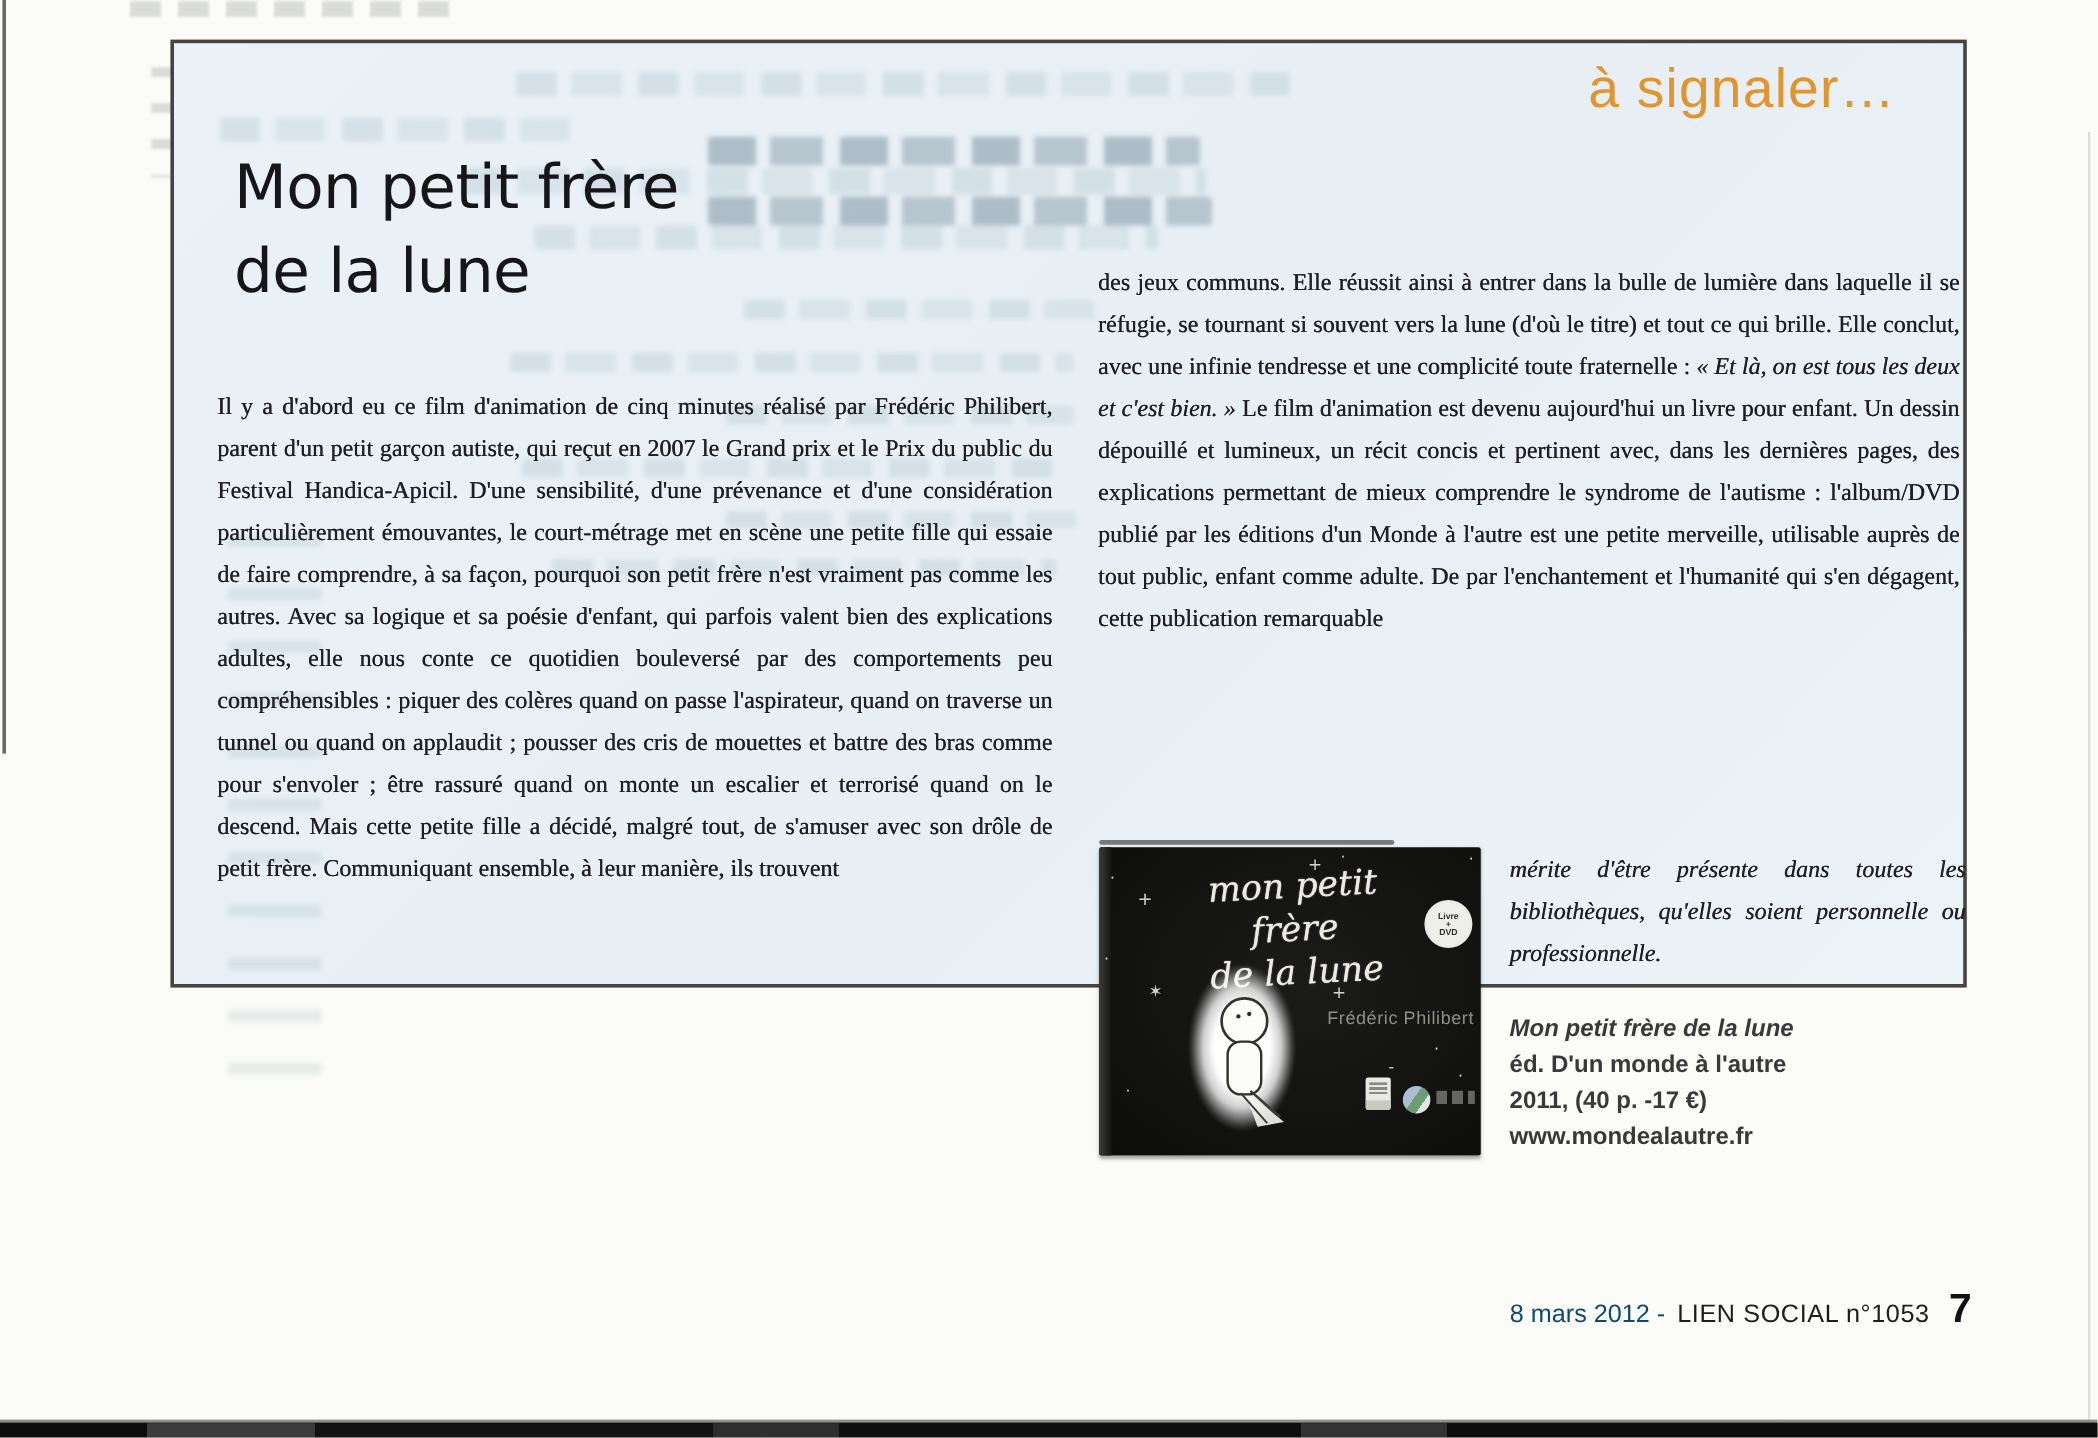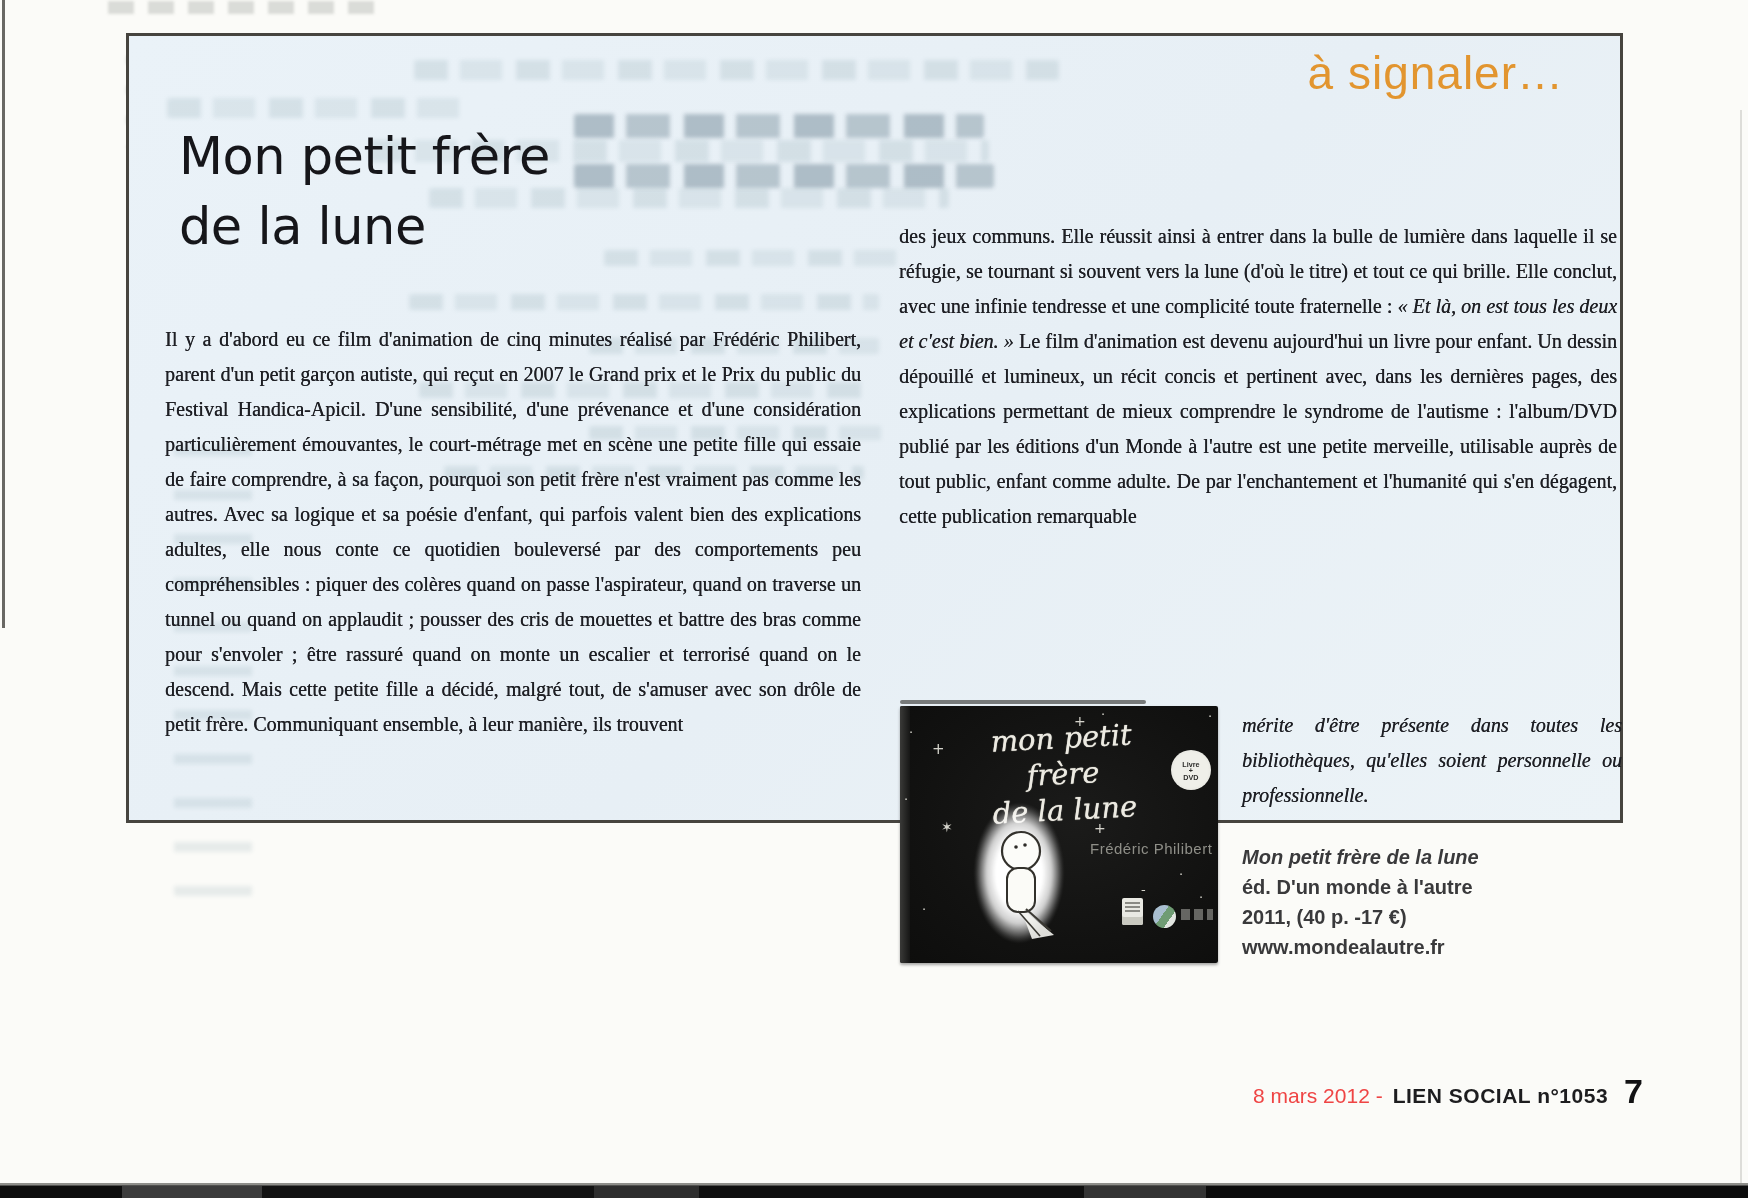--- a/index.html
+++ b/index.html
@@ -27,7 +27,7 @@
     filter:blur(1.5px);opacity:.5;}
   
   .frame{
-    position:absolute;left:126px;top:33px;width:1497px;height:790px;box-sizing:border-box;
+    position:absolute;left:142px;top:33px;width:1497px;height:790px;box-sizing:border-box;
     border:3px solid #46443f;
     background:linear-gradient(135deg,#eaf2f8 0%,#e7eff5 55%,#ecf3f7 100%);
   }

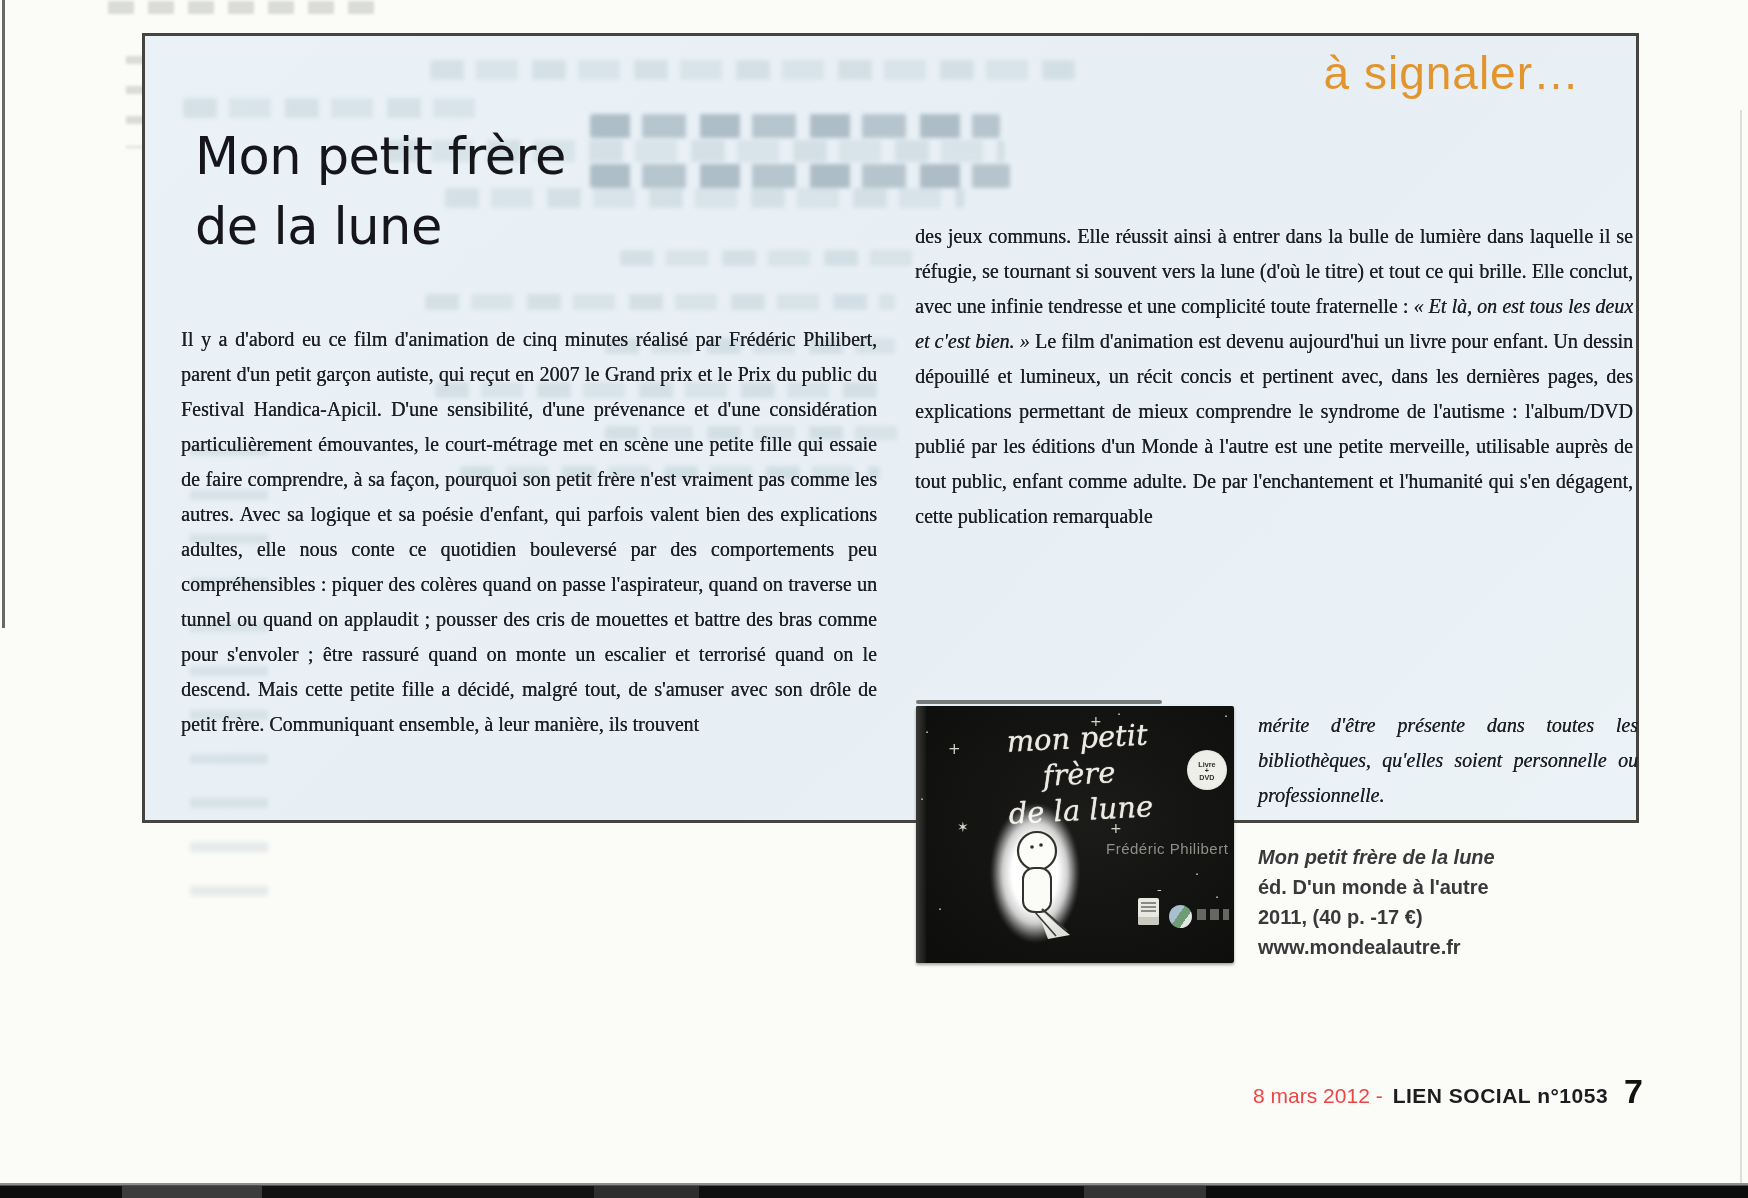--- a/index.html
+++ b/index.html
@@ -109,7 +109,7 @@
     position:absolute;top:1072px;right:105px;display:flex;align-items:baseline;gap:10px;
     color:#2e2e30;
   }
-  .footer .date{font-size:21px;font-weight:normal;color:#ef4444;}
+  .footer .date{font-size:21px;font-weight:normal;color:#0c4a6e;}
   .footer .brand{font-size:21px;font-weight:bold;color:#1d1d1f;letter-spacing:.5px;}
   .footer .pagenum{font-size:34px;font-weight:bold;color:#121214;margin-left:6px;}
 </style>

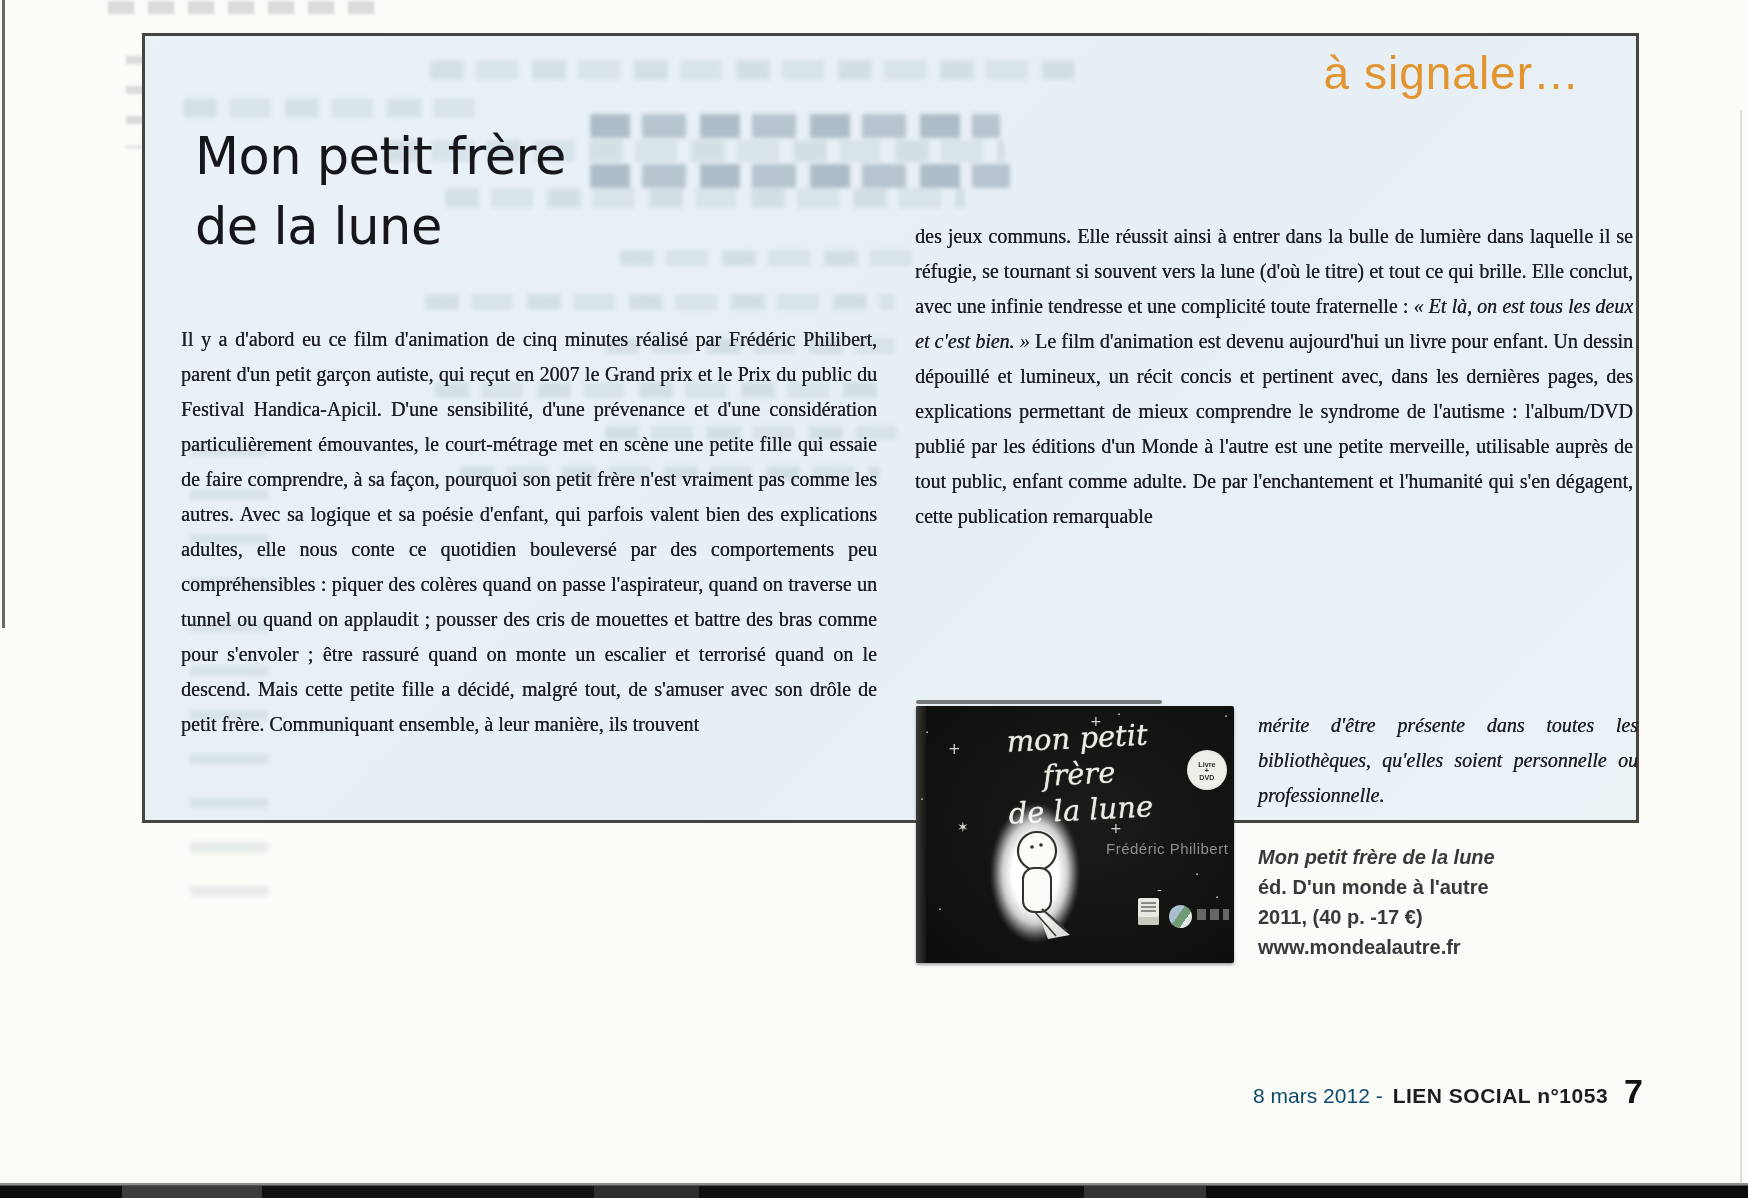--- a/index.html
+++ b/index.html
@@ -110,7 +110,7 @@
     color:#2e2e30;
   }
   .footer .date{font-size:21px;font-weight:normal;color:#0c4a6e;}
-  .footer .brand{font-size:21px;font-weight:bold;color:#1d1d1f;letter-spacing:.5px;}
+  .footer .brand{font-size:21px;font-weight:normal;color:#1d1d1f;letter-spacing:.5px;}
   .footer .pagenum{font-size:34px;font-weight:bold;color:#121214;margin-left:6px;}
 </style>
 </head>

